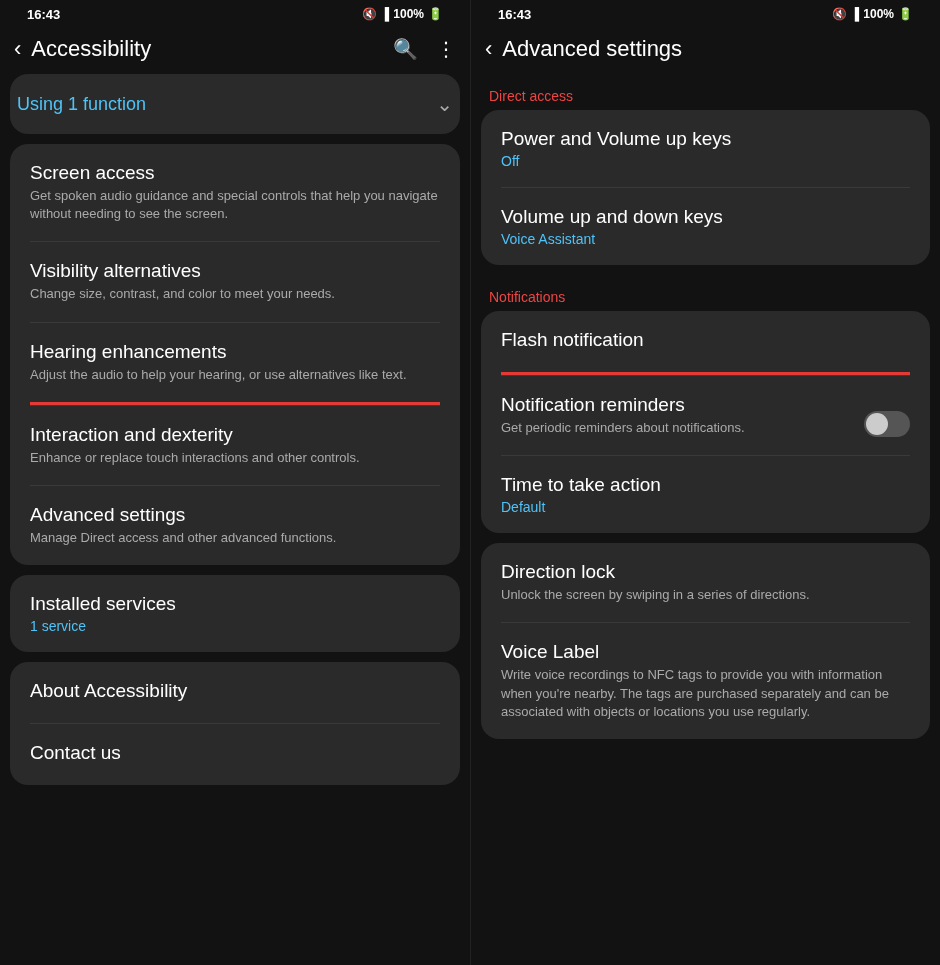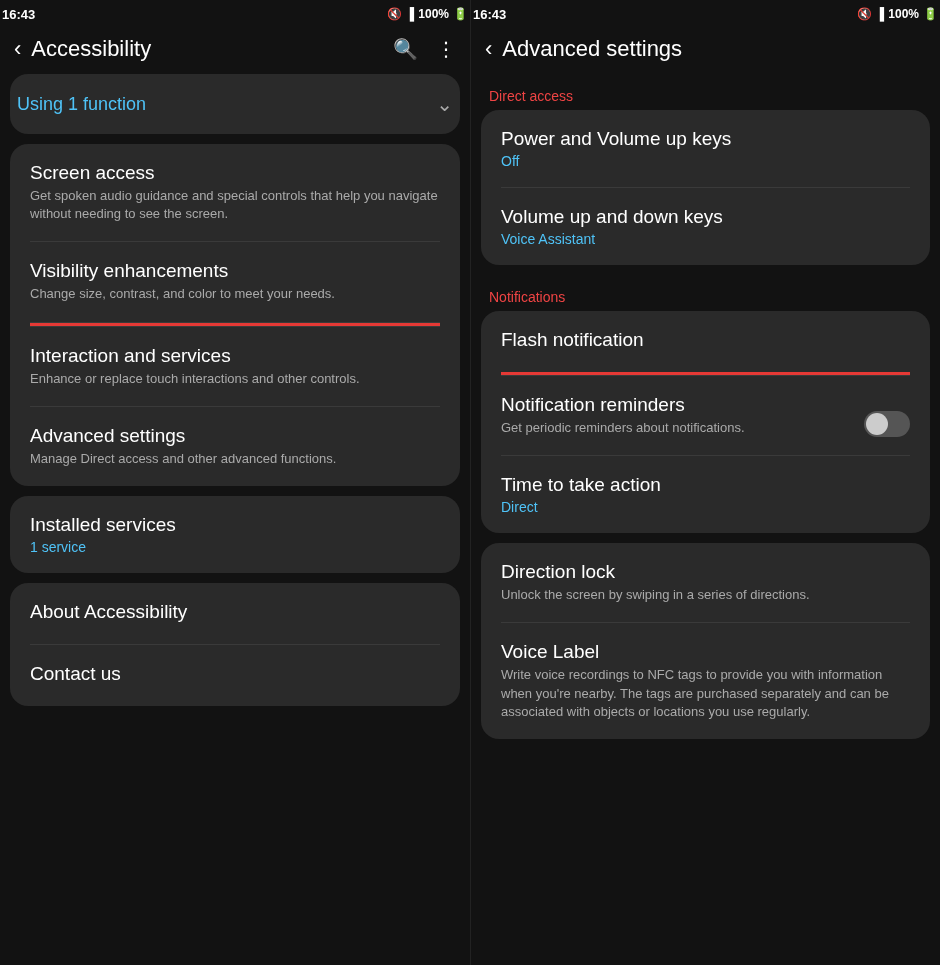--- a/index.html
+++ b/index.html
@@ -17,7 +17,7 @@
       display: flex;
       justify-content: space-between;
       align-items: center;
-      padding: 6px 2px;
+      padding: 6px 27px;
       color: #fff;
       font-size: 13px;
       font-weight: 600;

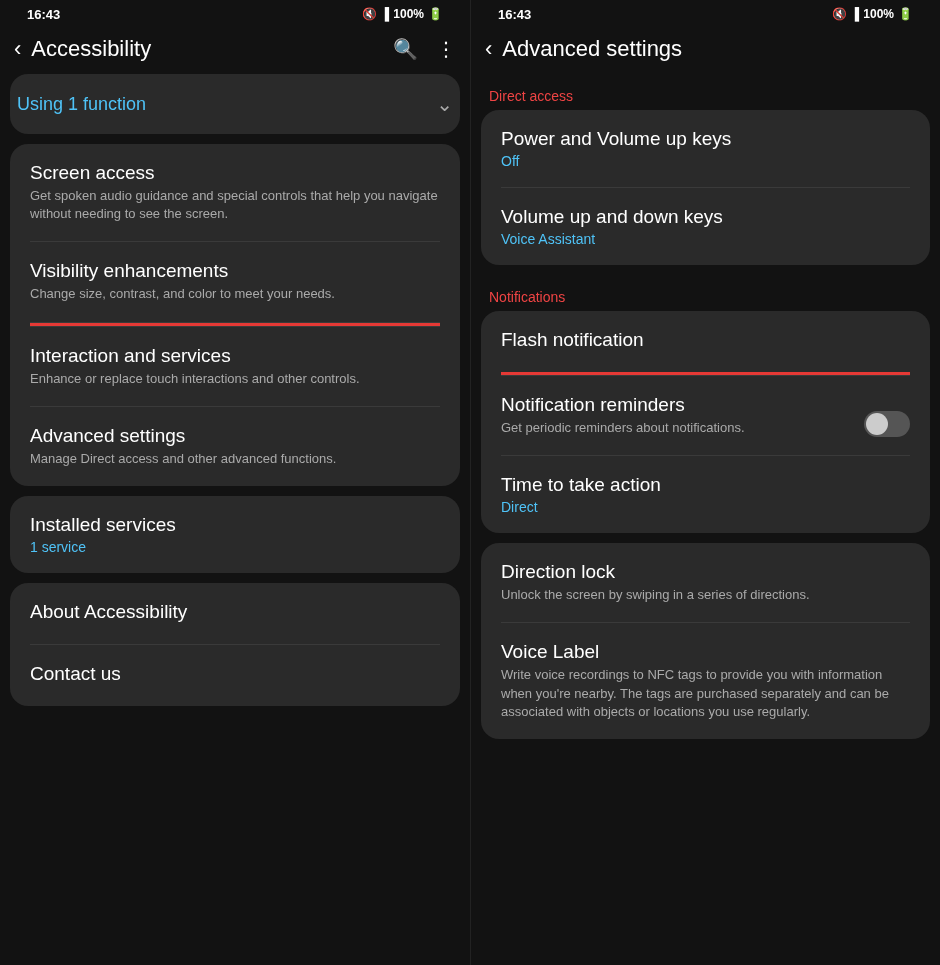--- a/index.html
+++ b/index.html
@@ -218,7 +218,7 @@
       <div class="divider"></div>
 
       <div class="card-item">
-        <div class="item-title">Visibility enhancements</div>
+        <div class="item-title">Visibility alternatives</div>
         <div class="item-subtitle">Change size, contrast, and color to meet your needs.</div>
       </div>
       <div class="divider"></div>

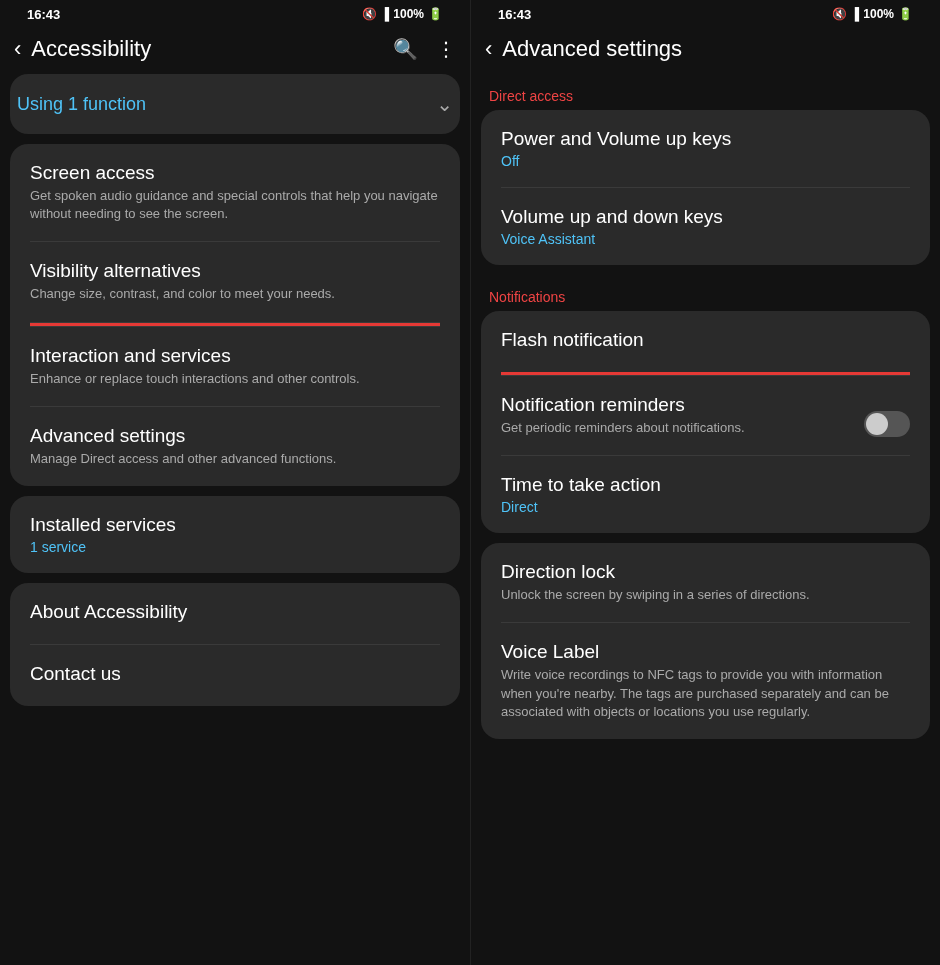--- a/index.html
+++ b/index.html
@@ -223,6 +223,10 @@
       </div>
       <div class="divider"></div>
 
+      <div class="card-item">
+        <div class="item-title">Hearing enhancements</div>
+        <div class="item-subtitle">Adjust the audio to help your hearing, or use alternatives like text.</div>
+      </div>
       <div class="red-line"></div>
       <div class="divider"></div>
 

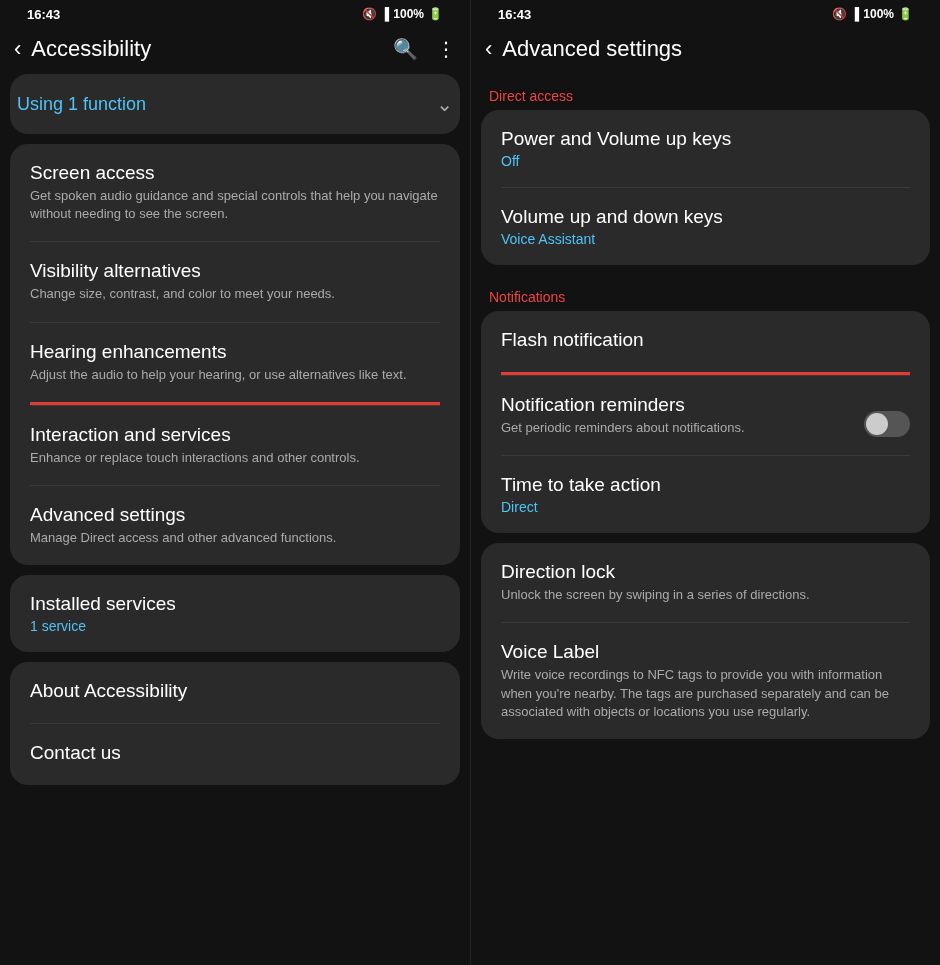--- a/index.html
+++ b/index.html
@@ -231,7 +231,7 @@
       <div class="divider"></div>
 
       <div class="card-item">
-        <div class="item-title">Interaction and services</div>
+        <div class="item-title">Interaction and dexterity</div>
         <div class="item-subtitle">Enhance or replace touch interactions and other controls.</div>
       </div>
       <div class="divider"></div>

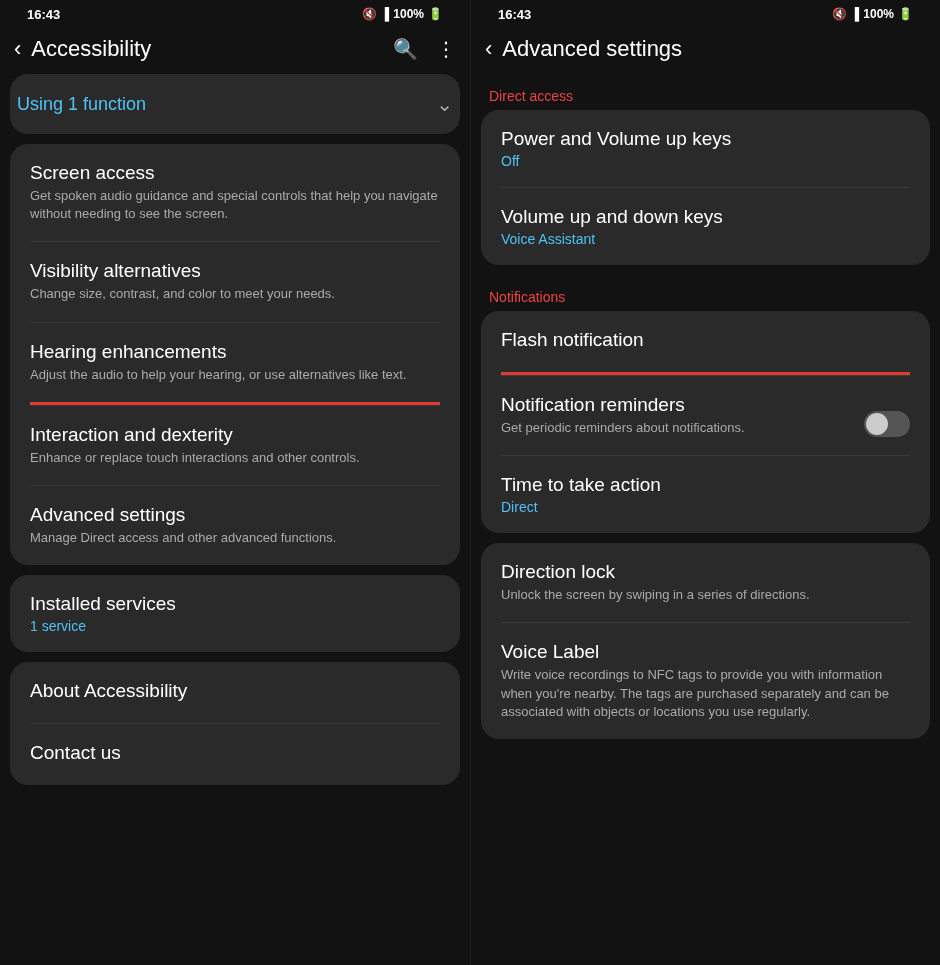--- a/index.html
+++ b/index.html
@@ -322,7 +322,7 @@
 
       <div class="card-item">
         <div class="item-title">Time to take action</div>
-        <div class="item-accent">Direct</div>
+        <div class="item-accent">Default</div>
       </div>
     </div>
 

